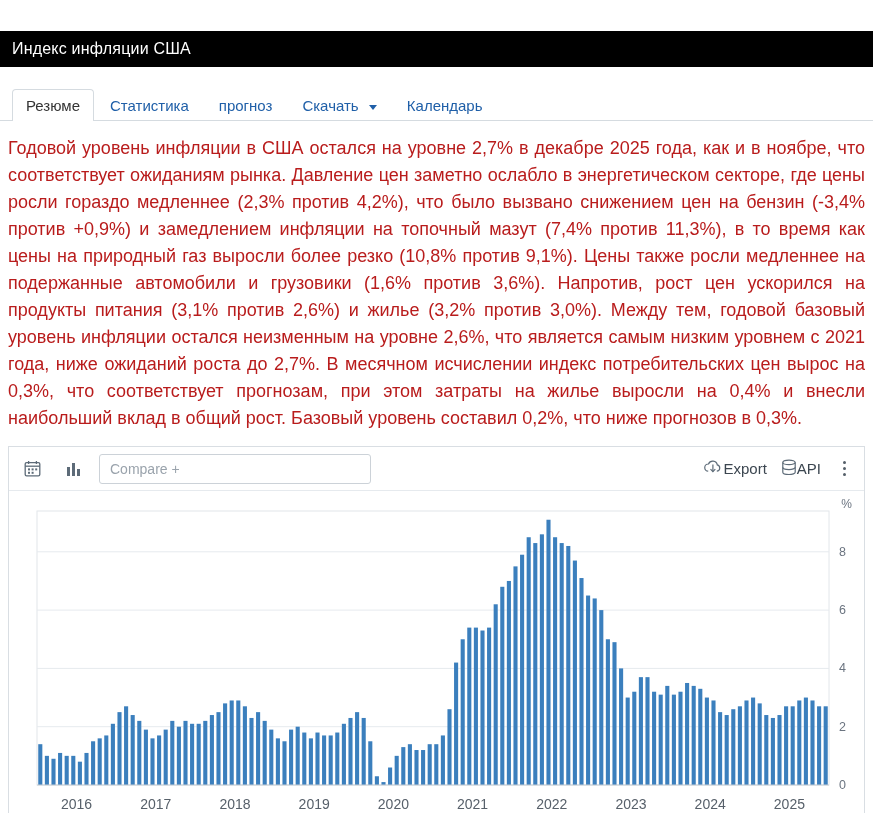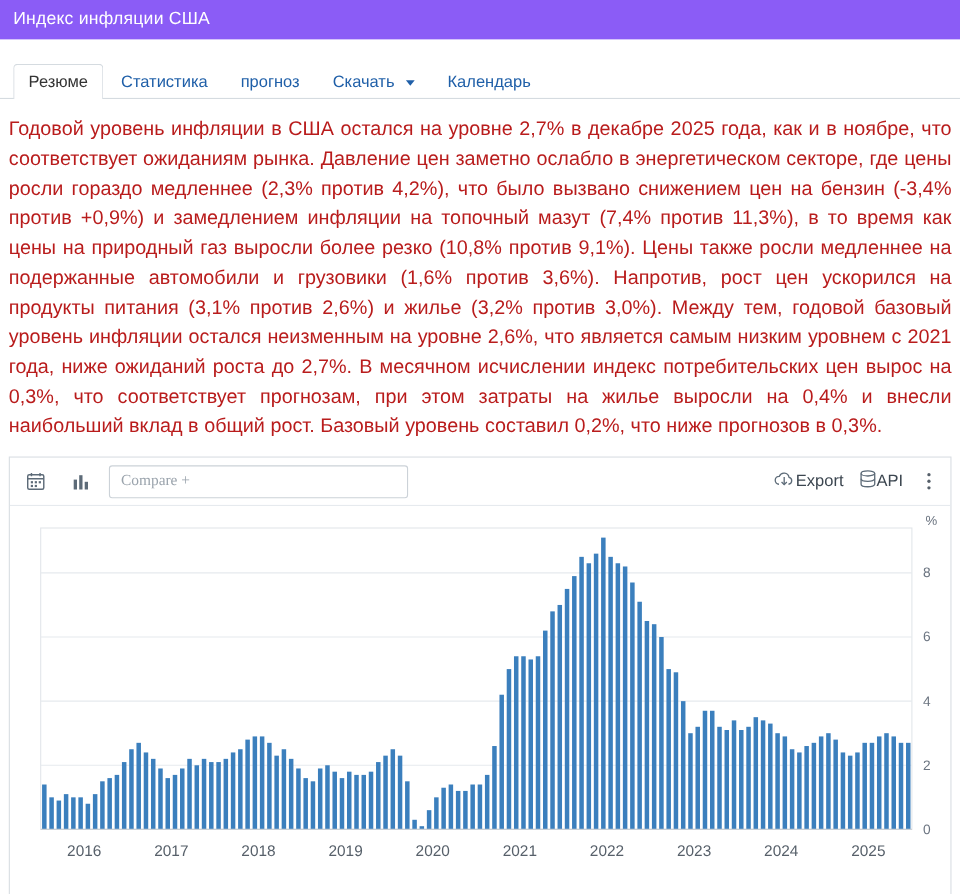--- a/index.html
+++ b/index.html
@@ -20,13 +20,14 @@
   
   .titlebar {
     height: 36px;
-    background: #8b5cf6;
+    background: #000000;
     color: #ffffff;
     display: flex;
     align-items: center;
     padding-left: 12px;
     font-size: 16px;
     letter-spacing: .2px;
+    margin-top: 31px;
   }
 
   

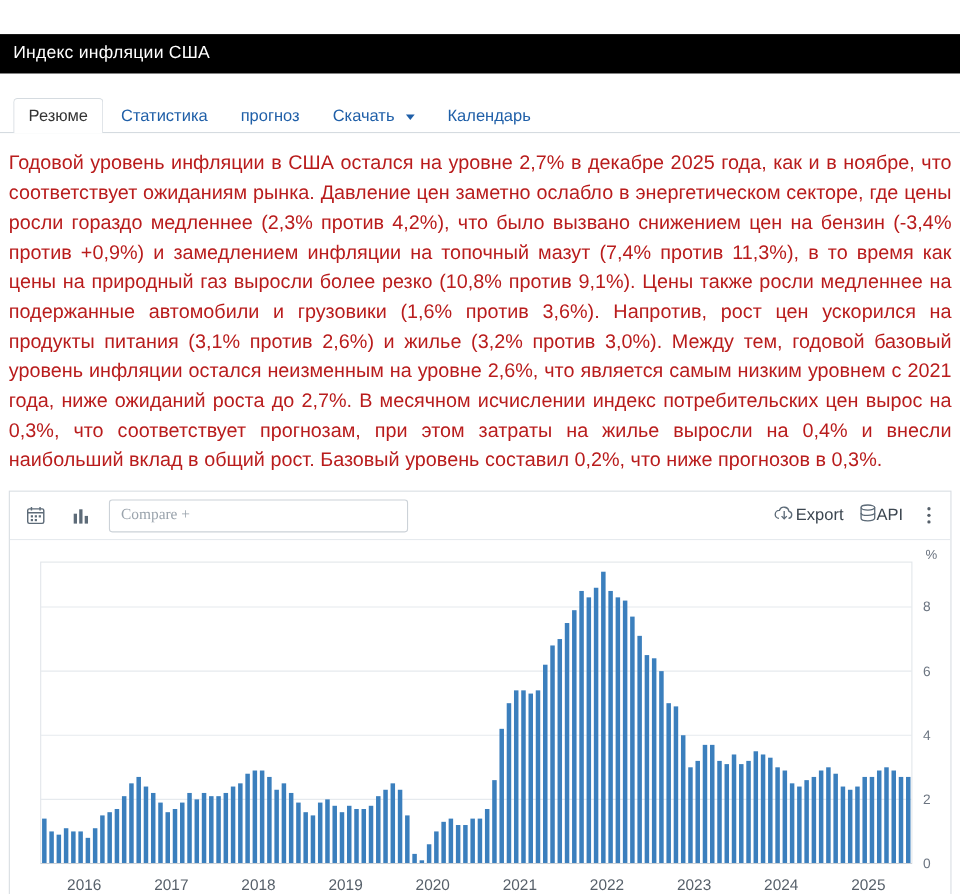--- a/index.html
+++ b/index.html
@@ -118,7 +118,6 @@
     display: flex;
     align-items: center;
     background: #fff;
-    font-family: Liberation Serif, serif;
   }
   .tb-right { margin-left: auto; display: flex; align-items: center; gap: 14px; }
   .tb-btn {

